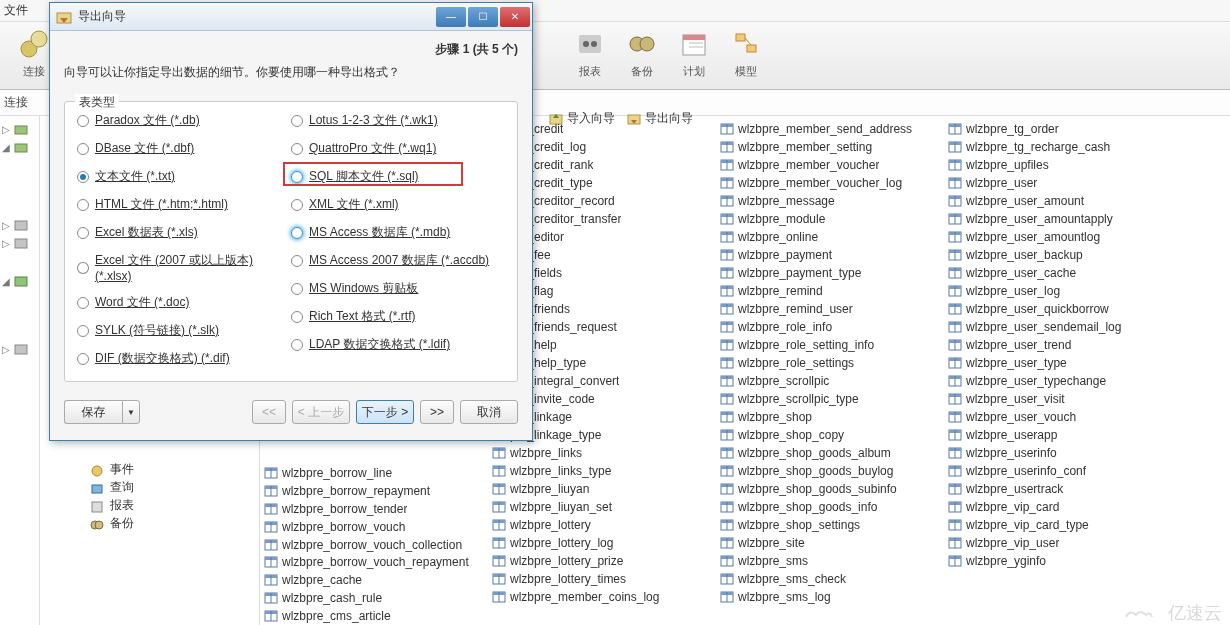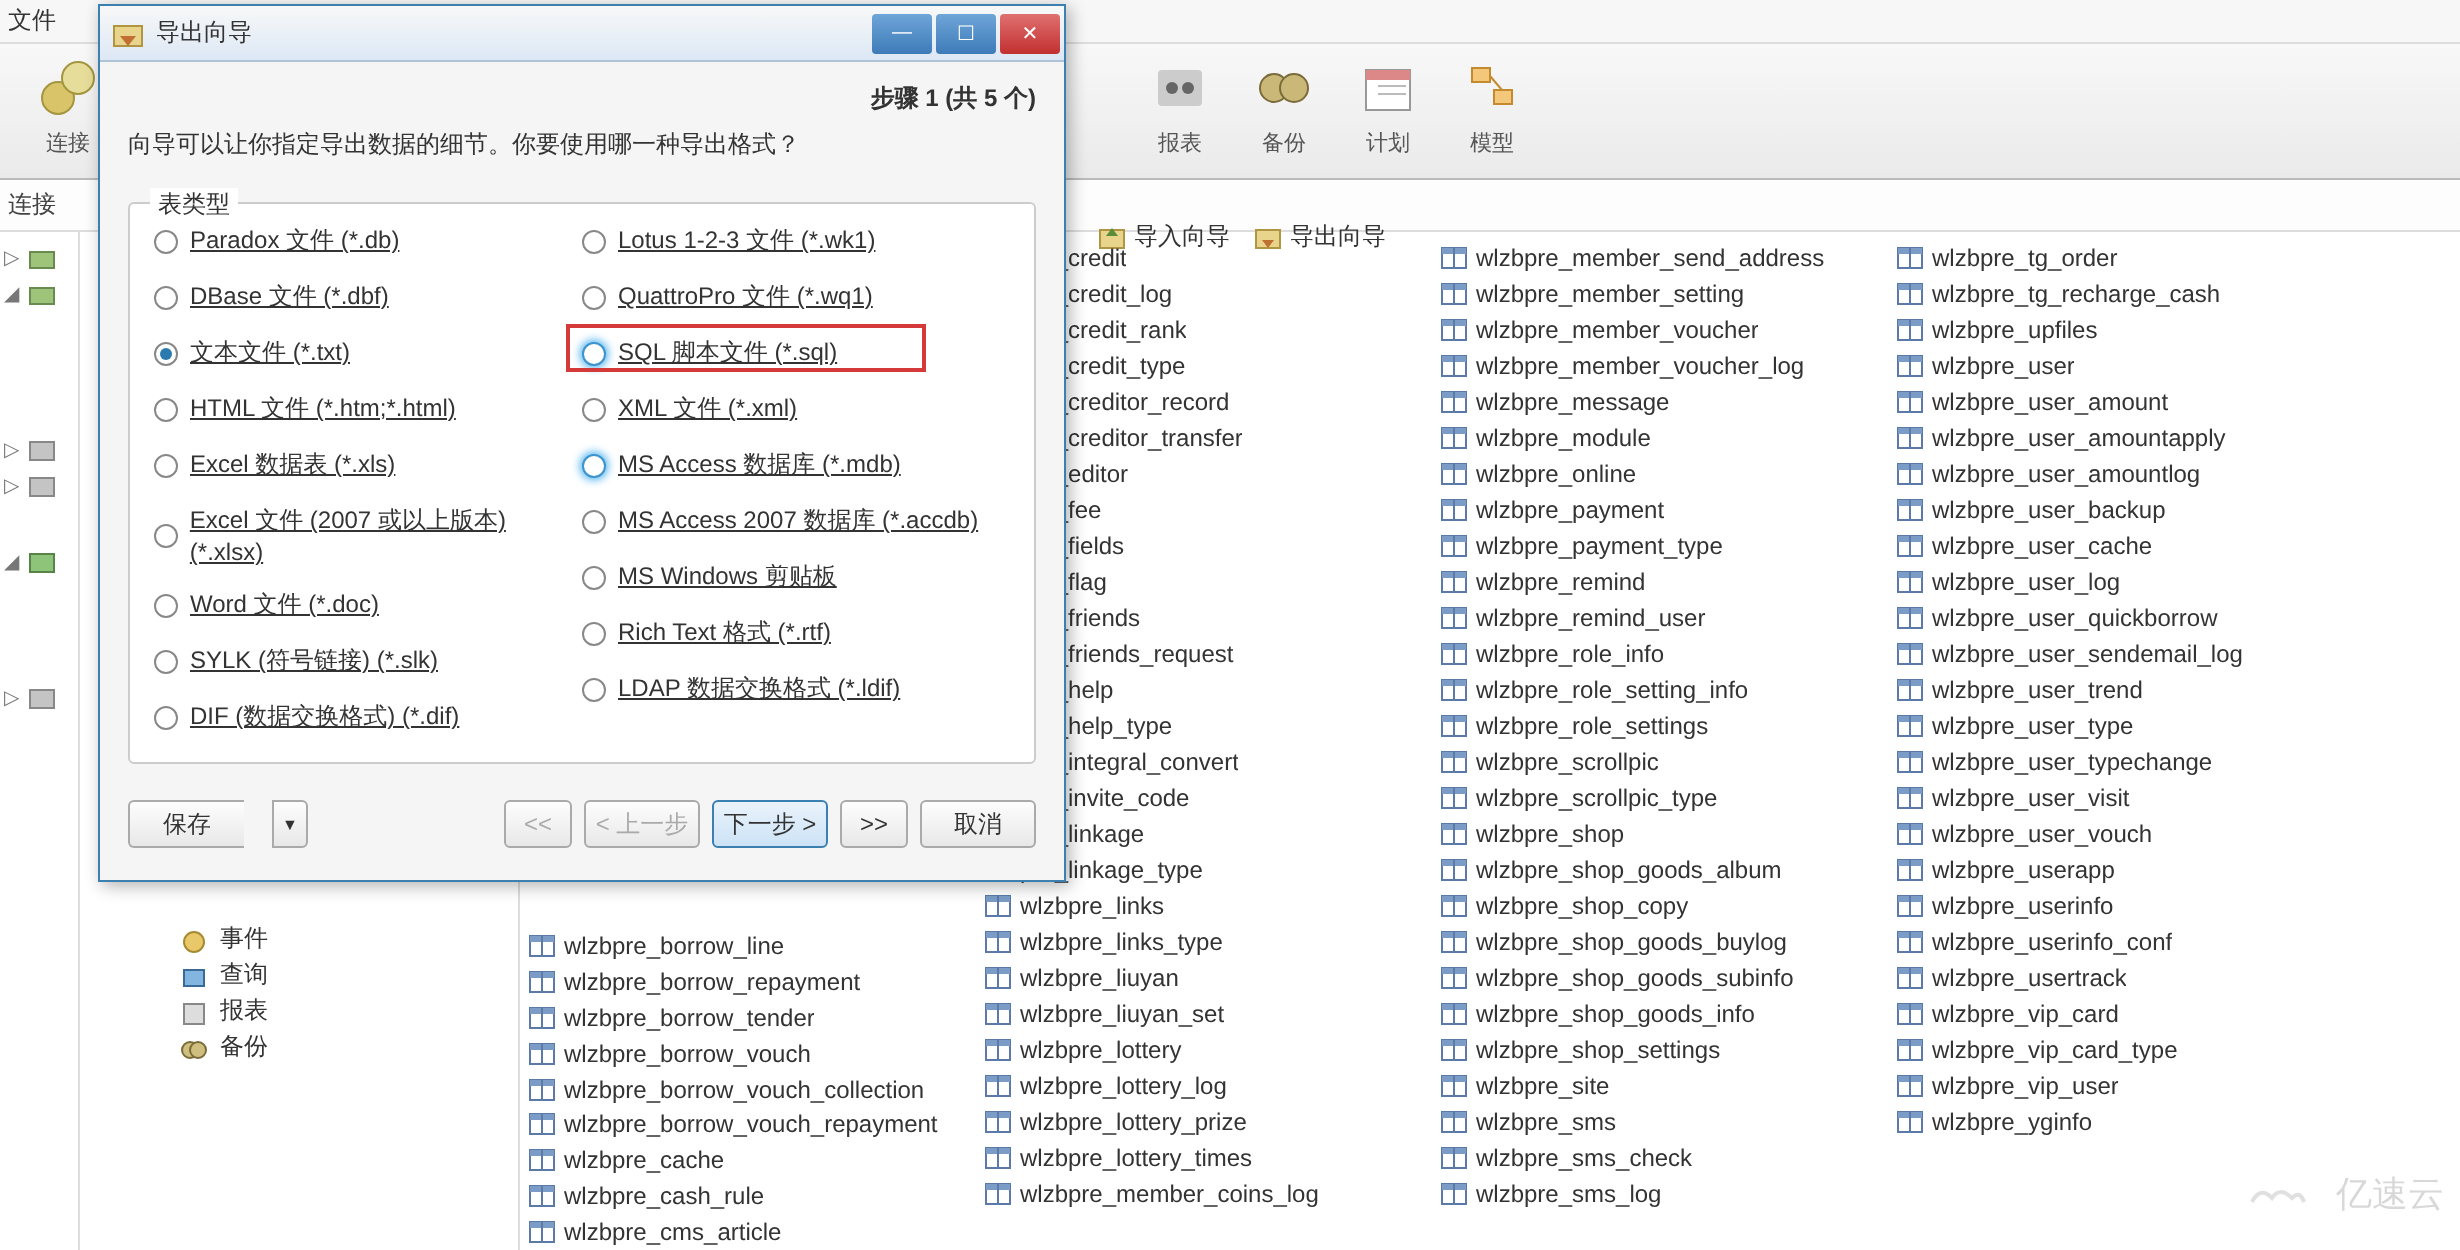--- a/index.html
+++ b/index.html
@@ -64,7 +64,7 @@
   .btn.small{min-width:34px;}
   .btn.primary{ border-color:#3c7fb1; background:linear-gradient(#eaf3fb,#cce3f6);}
   .btn.disabled{ color:#aaa; cursor:not-allowed;}
-  .save-grp{display:flex;gap:14px;align-items:flex-end;}
+  .save-grp{display:flex;gap:0;align-items:flex-end;}
   .save-grp .btn:first-child{border-radius:3px 0 0 3px; border-right:none;}
   .save-grp .btn:last-child{border-radius:0 3px 3px 0; min-width:18px; font-size:8px;}
   

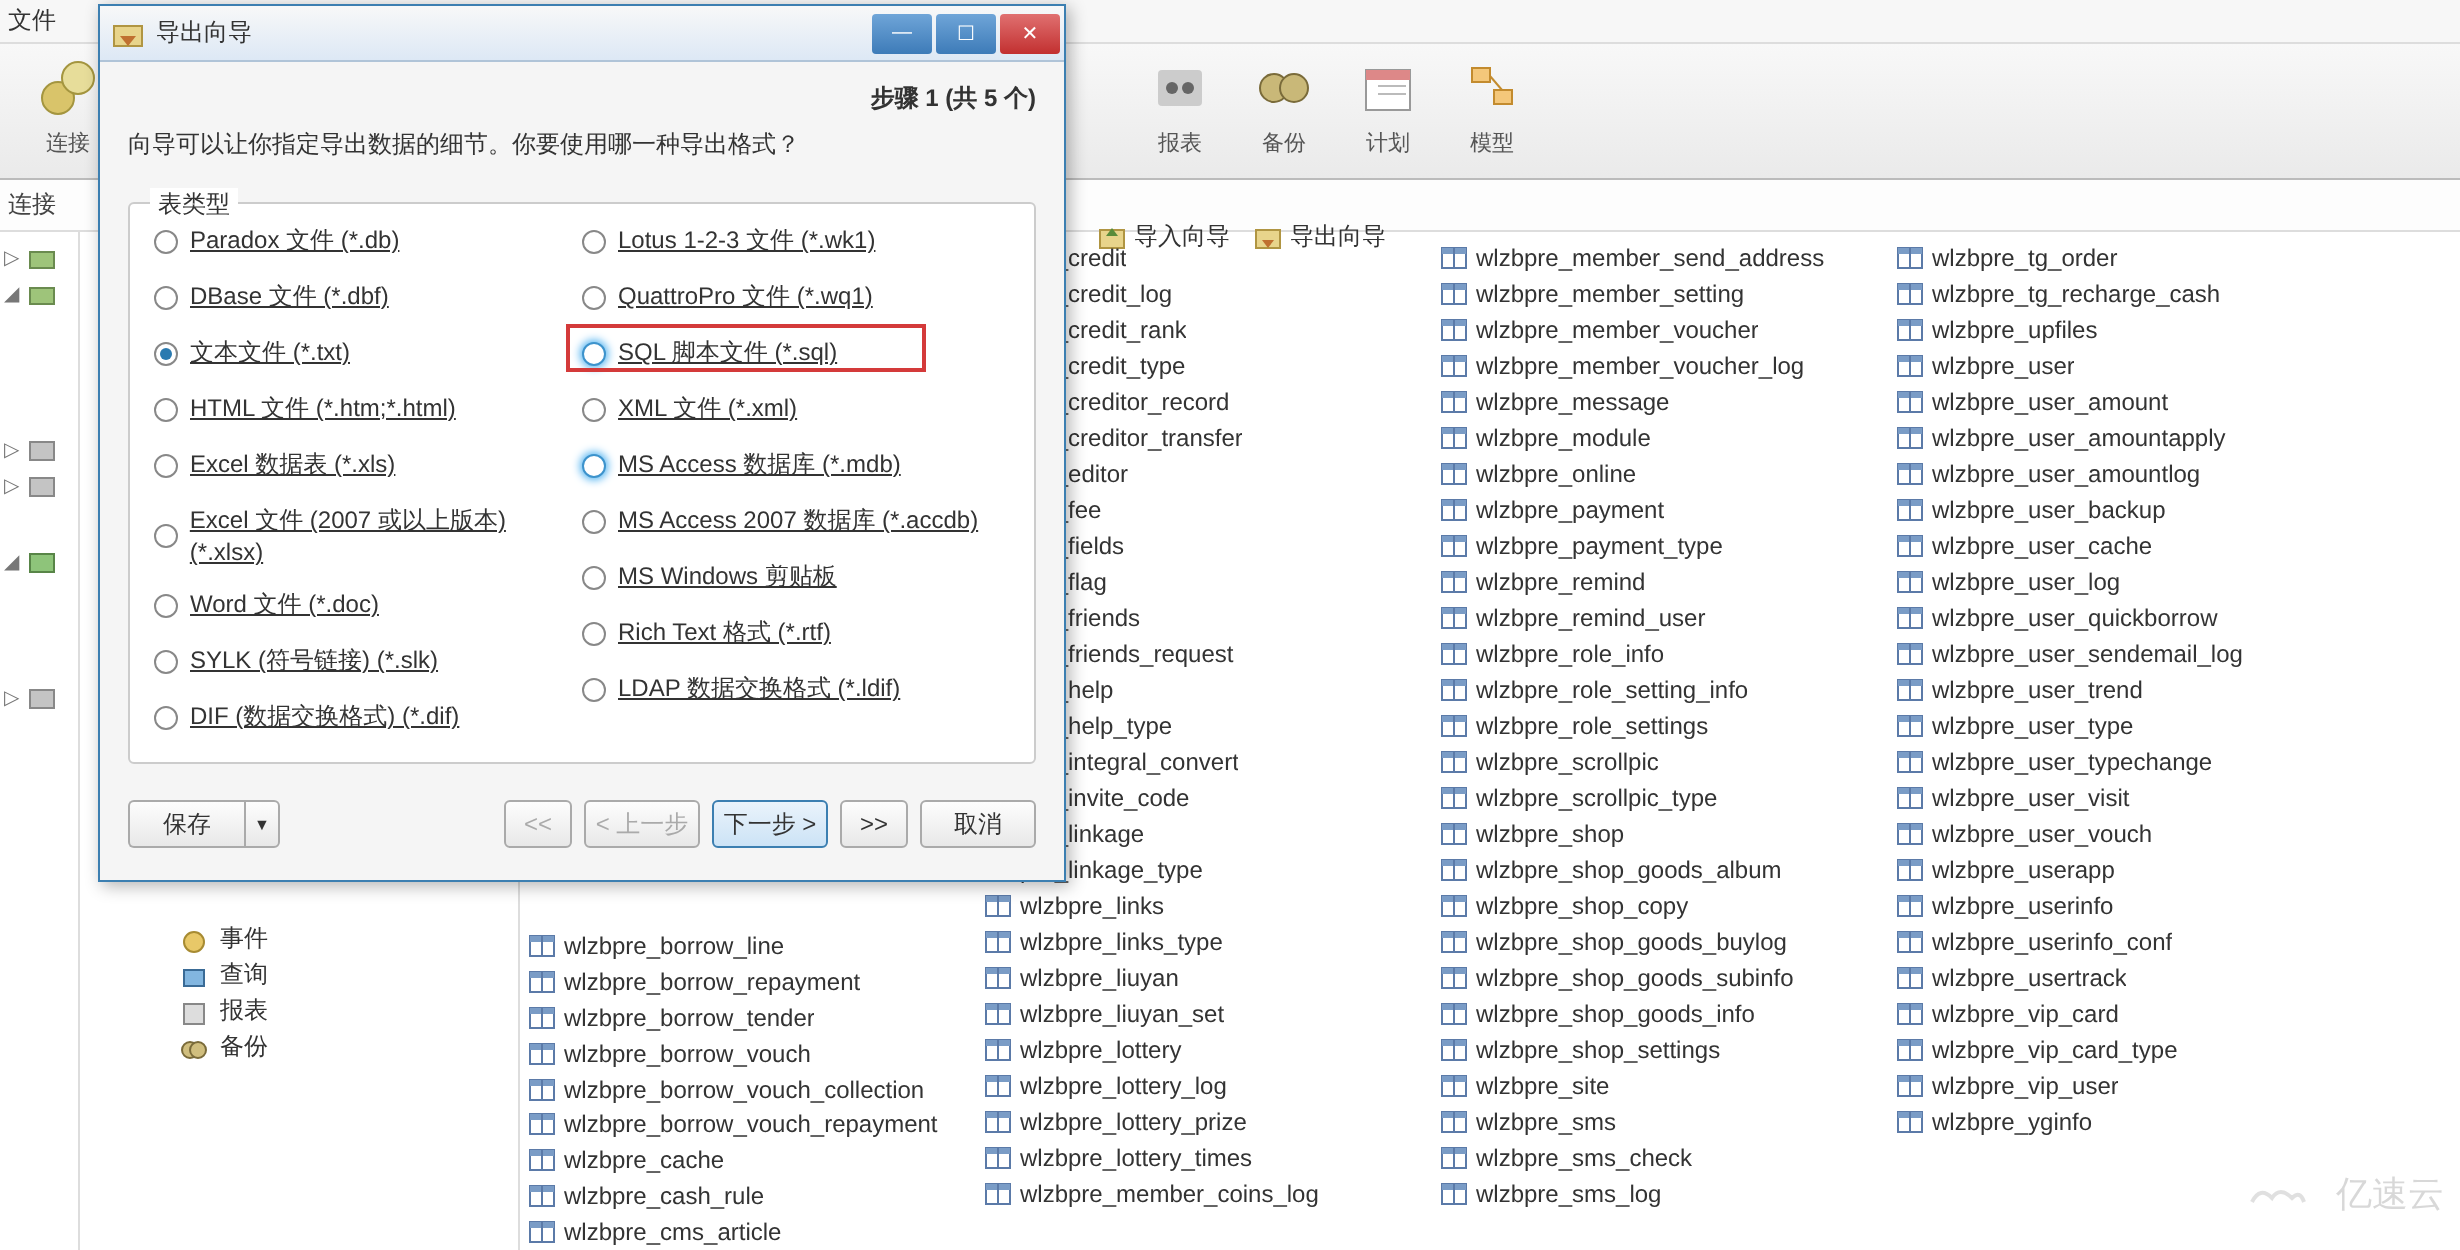--- a/index.html
+++ b/index.html
@@ -671,15 +671,15 @@
             <rect x="1" y="2" width="12" height="3" fill="#7a9cc6"></rect>
             <line x1="7" y1="2" x2="7" y2="12" stroke="#5b7aa8"></line>
           </svg>
+          <span class="file-name">wlzbpre_shop_copy</span>
+        </div>
+        <div class="file-item">
+          <svg class="file-icon" width="14" height="14">
+            <rect x="1" y="2" width="12" height="10" fill="#fff" stroke="#5b7aa8"></rect>
+            <rect x="1" y="2" width="12" height="3" fill="#7a9cc6"></rect>
+            <line x1="7" y1="2" x2="7" y2="12" stroke="#5b7aa8"></line>
+          </svg>
           <span class="file-name">wlzbpre_shop_goods_album</span>
-        </div>
-        <div class="file-item">
-          <svg class="file-icon" width="14" height="14">
-            <rect x="1" y="2" width="12" height="10" fill="#fff" stroke="#5b7aa8"></rect>
-            <rect x="1" y="2" width="12" height="3" fill="#7a9cc6"></rect>
-            <line x1="7" y1="2" x2="7" y2="12" stroke="#5b7aa8"></line>
-          </svg>
-          <span class="file-name">wlzbpre_shop_copy</span>
         </div>
         <div class="file-item">
           <svg class="file-icon" width="14" height="14">

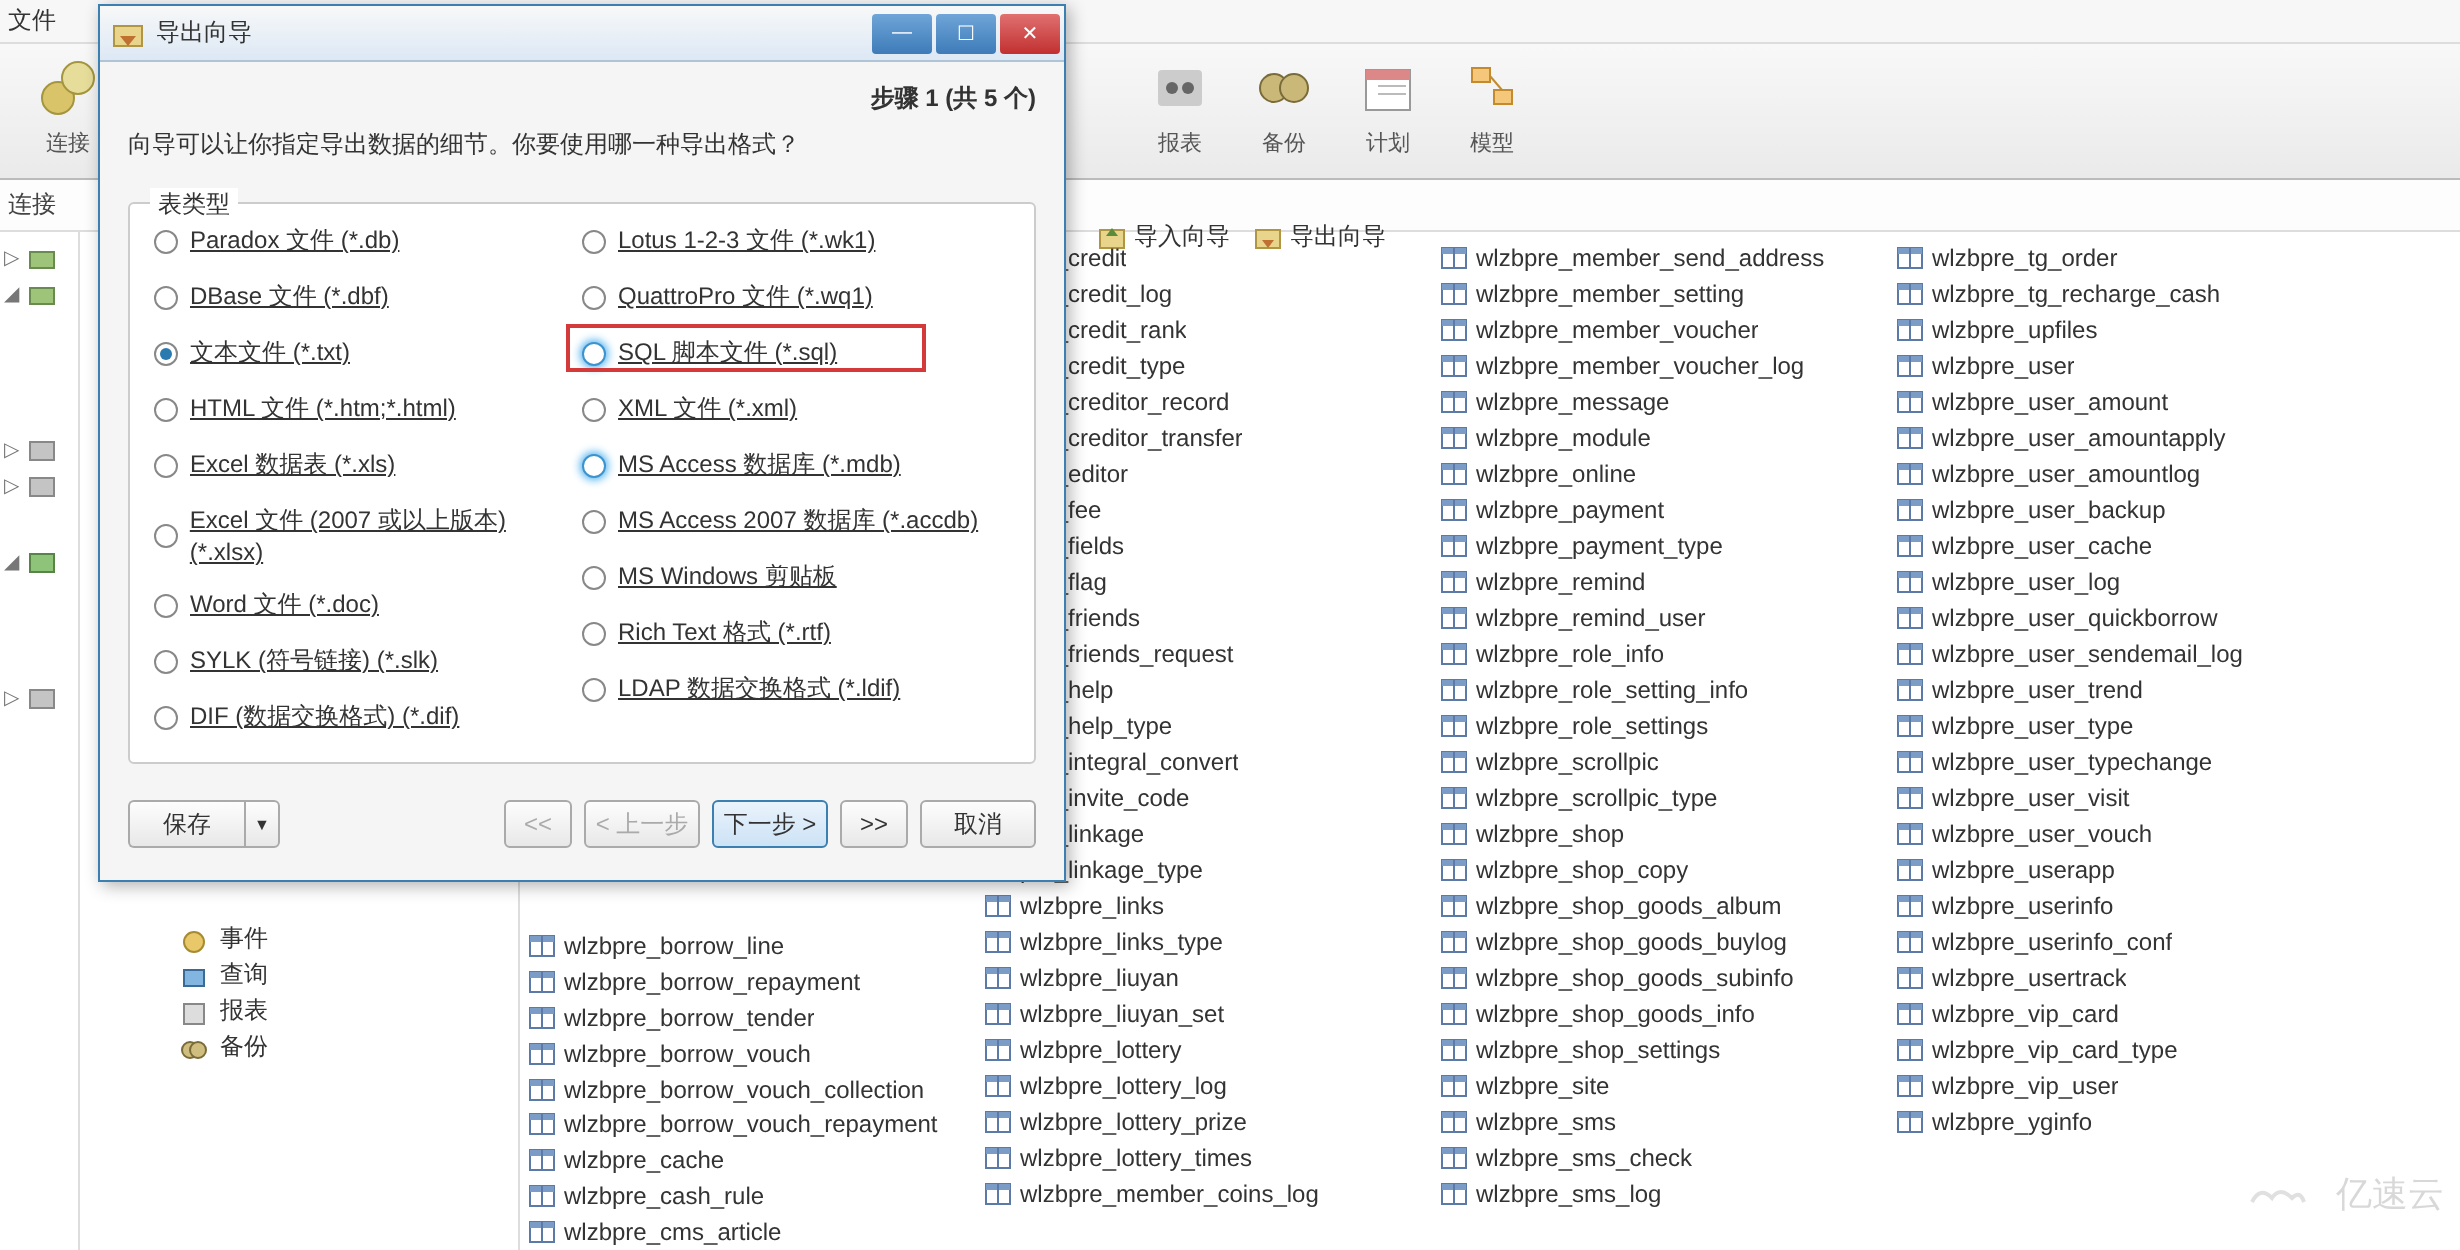--- a/index.html
+++ b/index.html
@@ -68,7 +68,7 @@
   .save-grp .btn:first-child{border-radius:3px 0 0 3px; border-right:none;}
   .save-grp .btn:last-child{border-radius:0 3px 3px 0; min-width:18px; font-size:8px;}
   
-  .watermark{ position:absolute; right:8px; bottom:16px; opacity:0.25; font-size:18px; color:#666; display:flex;align-items:center;gap:15px;text-align:right;}
+  .watermark{ position:absolute; right:8px; bottom:0; opacity:0.25; font-size:18px; color:#666; display:flex;align-items:center;gap:15px;text-align:right;}
 </style>
 </head>
 <body>

